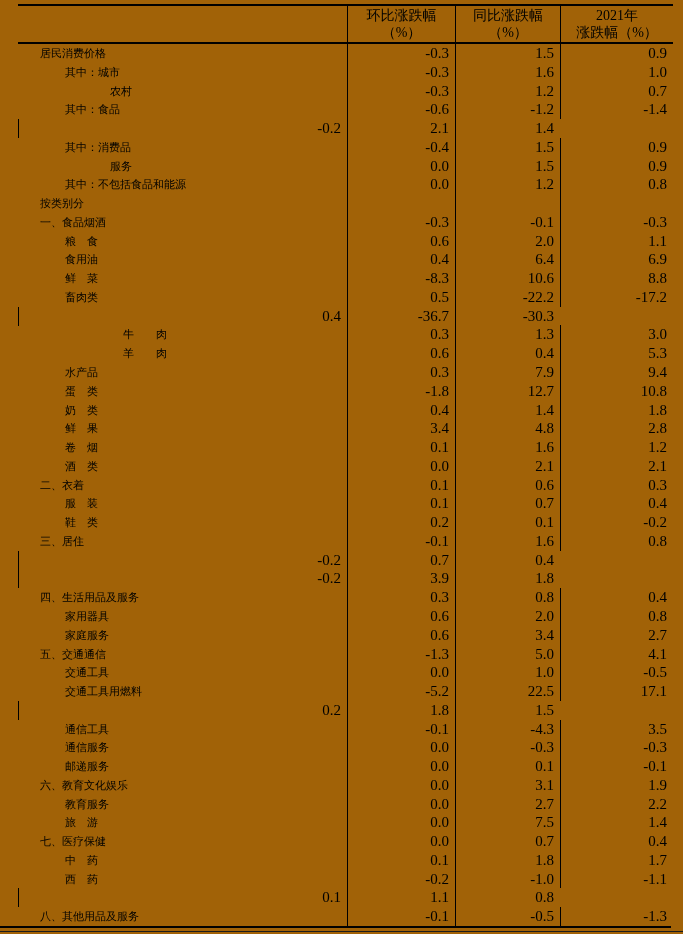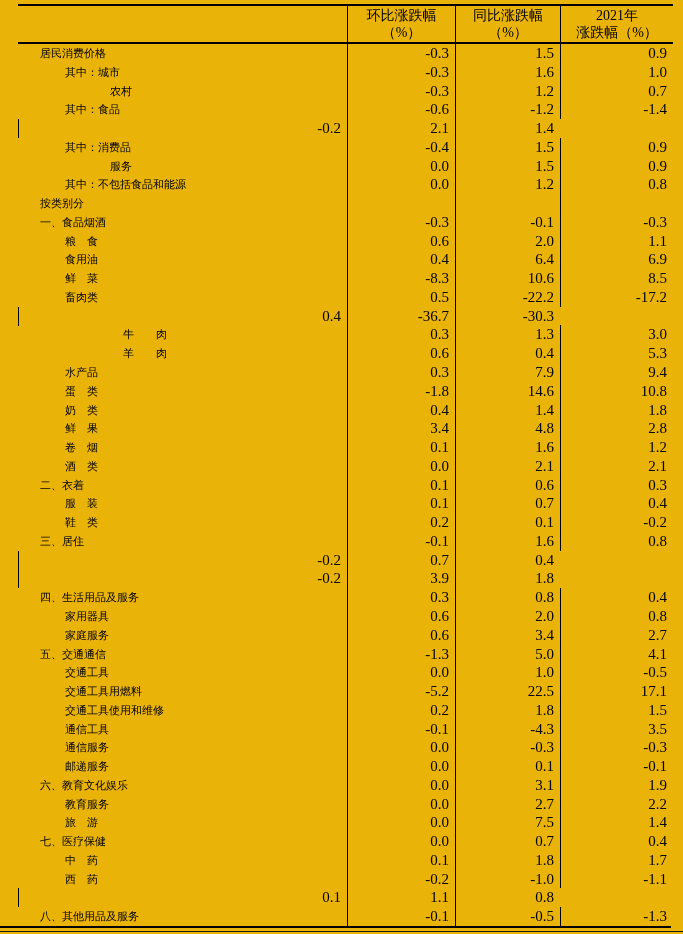--- a/index.html
+++ b/index.html
@@ -4,7 +4,7 @@
 <style>
   html,body { margin:0; padding:0; background:#e8e8e8; }
   .page {
-    position:relative; width:683px; height:934px; background:#eab308;
+    position:relative; width:683px; height:934px; background:#a16207;
     font-family:"Liberation Serif","DejaVu Serif",serif; color:#000;
     overflow:hidden; margin:0 auto;
   }

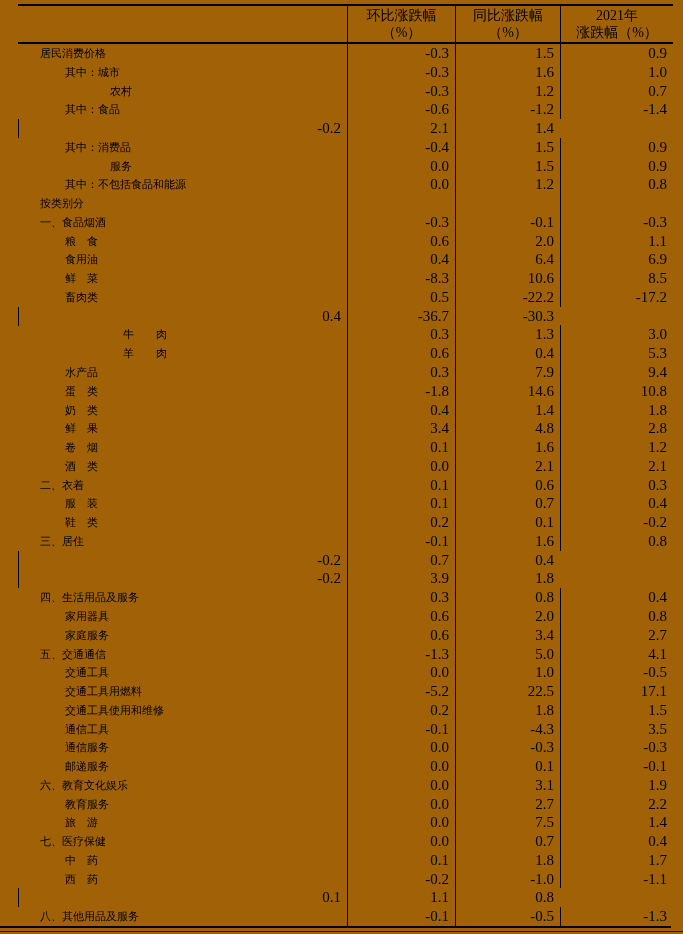--- a/index.html
+++ b/index.html
@@ -147,7 +147,7 @@
     <div class="lcell ind1">鲜　菜</div>
     <div class="ncell">-8.3</div>
     <div class="ncell">10.6</div>
-    <div class="ncell">8.5</div>
+    <div class="ncell">8.8</div>
   </div>
 
   <div class="grid-row row">

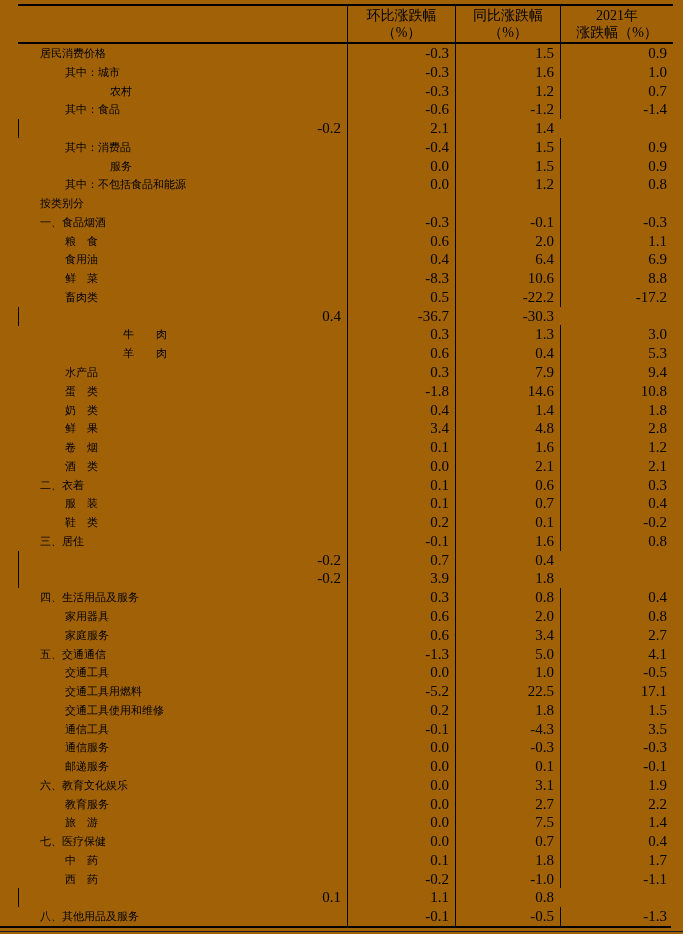--- a/index.html
+++ b/index.html
@@ -187,7 +187,7 @@
   <div class="grid-row row">
     <div class="lcell ind1">蛋　类</div>
     <div class="ncell">-1.8</div>
-    <div class="ncell">14.6</div>
+    <div class="ncell">12.7</div>
     <div class="ncell">10.8</div>
   </div>
 

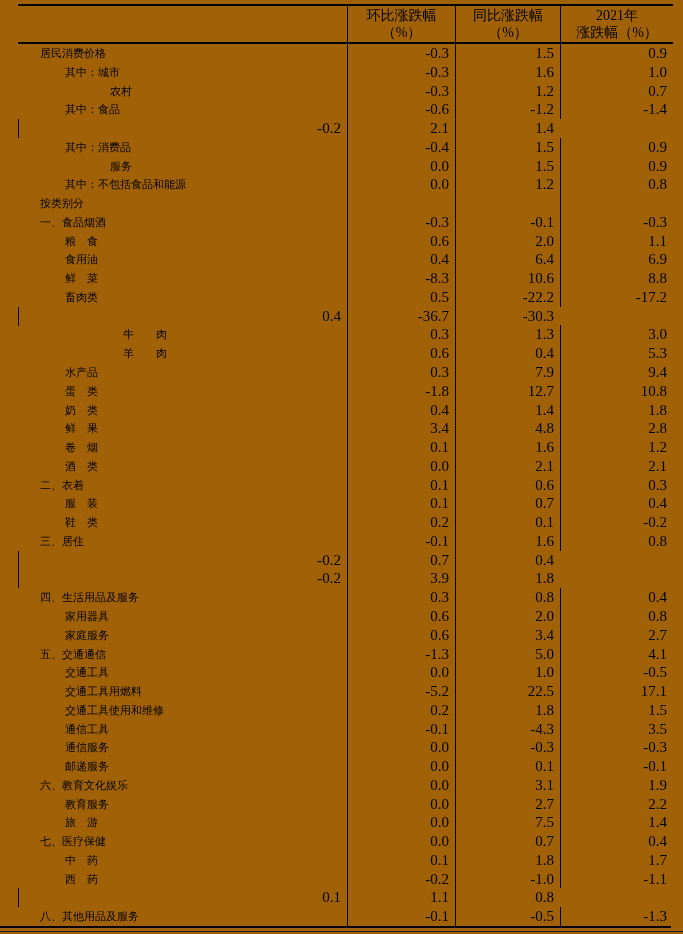--- a/index.html
+++ b/index.html
@@ -302,7 +302,6 @@
   </div>
 
   <div class="grid-row row">
-    <div class="lcell ind1">交通工具使用和维修</div>
     <div class="ncell">0.2</div>
     <div class="ncell">1.8</div>
     <div class="ncell">1.5</div>

